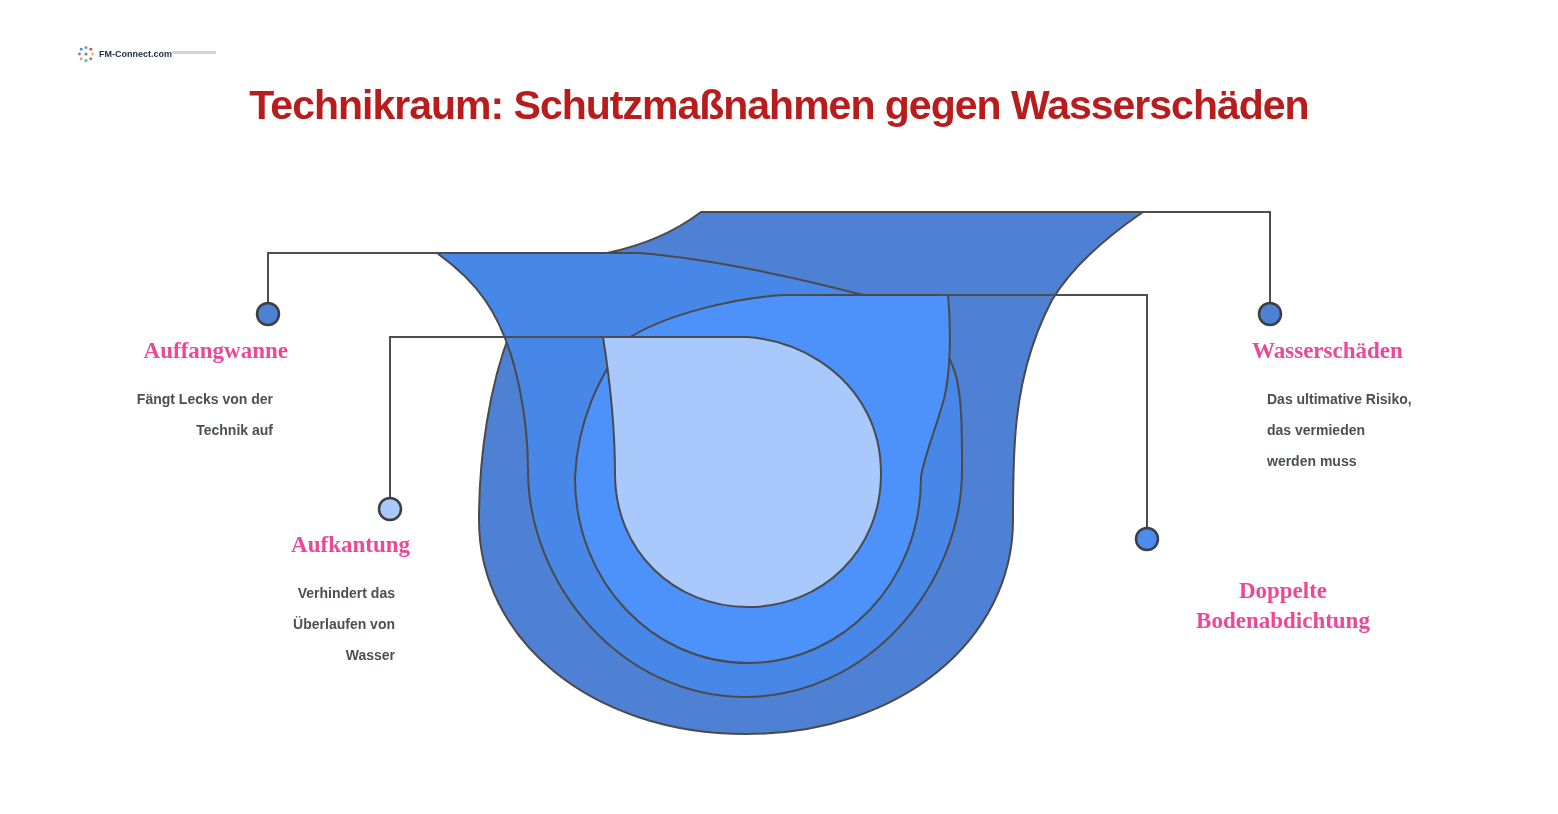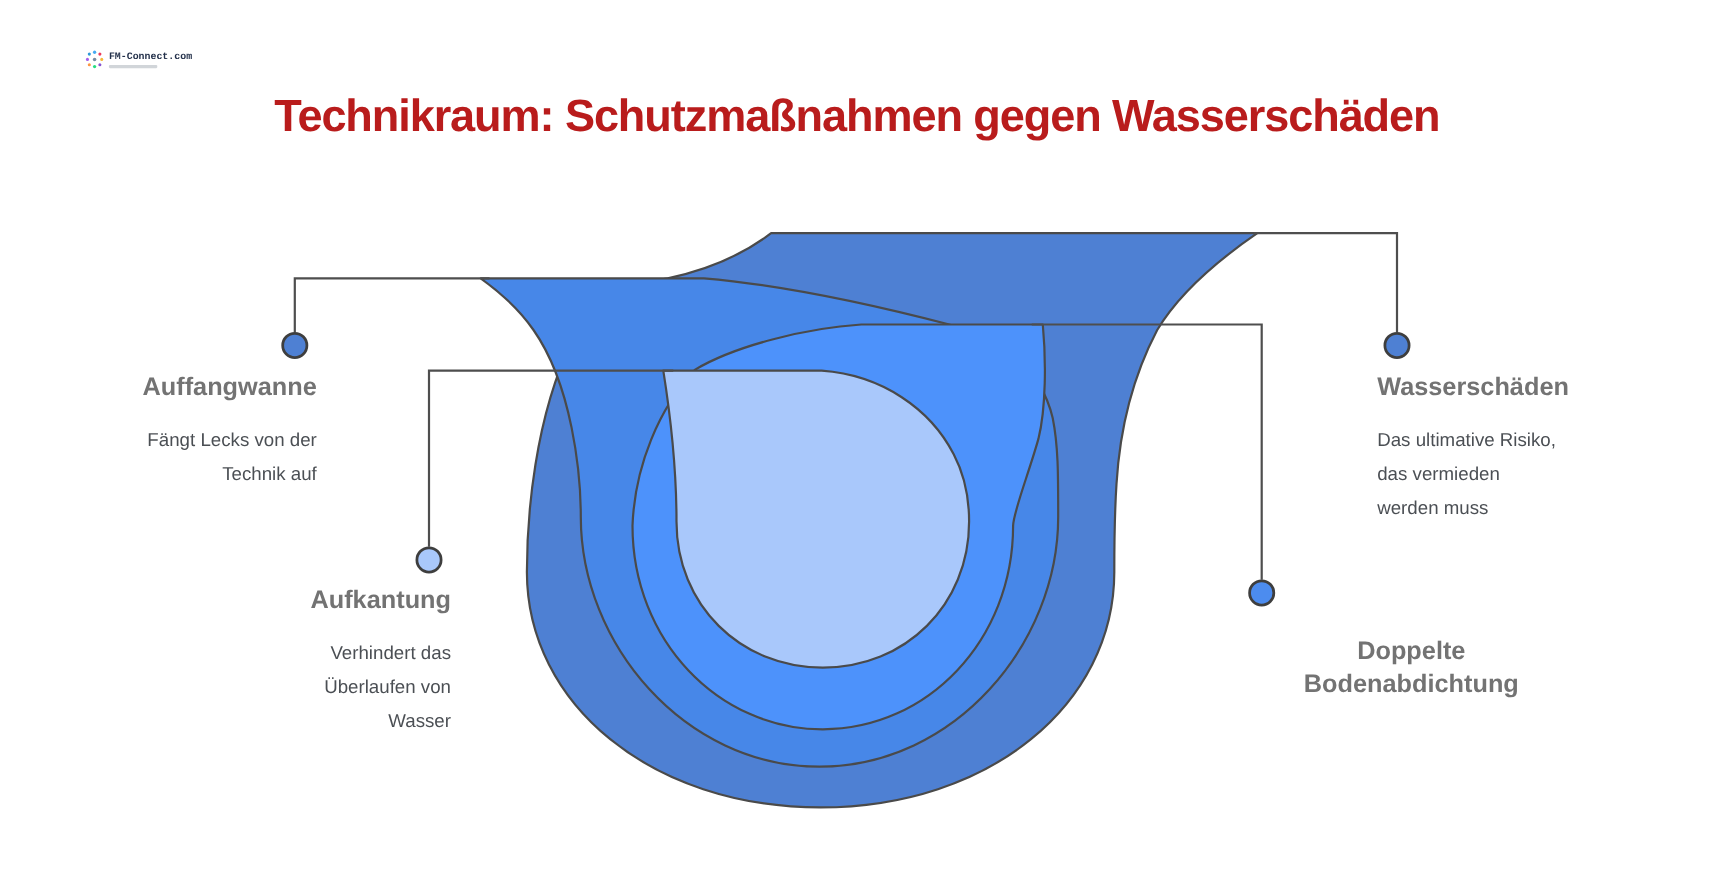--- a/index.html
+++ b/index.html
@@ -28,7 +28,7 @@
   #co-wasserschaeden{left:1252px;top:336px;width:280px;}
   #co-doppelte{left:1128px;top:576px;width:310px;text-align:center;}
   .logo{position:absolute;left:76px;top:44px;display:flex;align-items:center;gap:3px;}
-  .logo-txt{display:flex;flex-direction:column;font-family:Liberation Mono, monospace;}
+  .logo-txt{display:flex;}
   .logo-name{font-size:9px;font-weight:700;color:#23304a;line-height:10px;}
   .logo-tagline-bar{margin-top:2px;width:44px;height:3px;background:#b9bec4;opacity:.65;border-radius:1px;}
 </style>

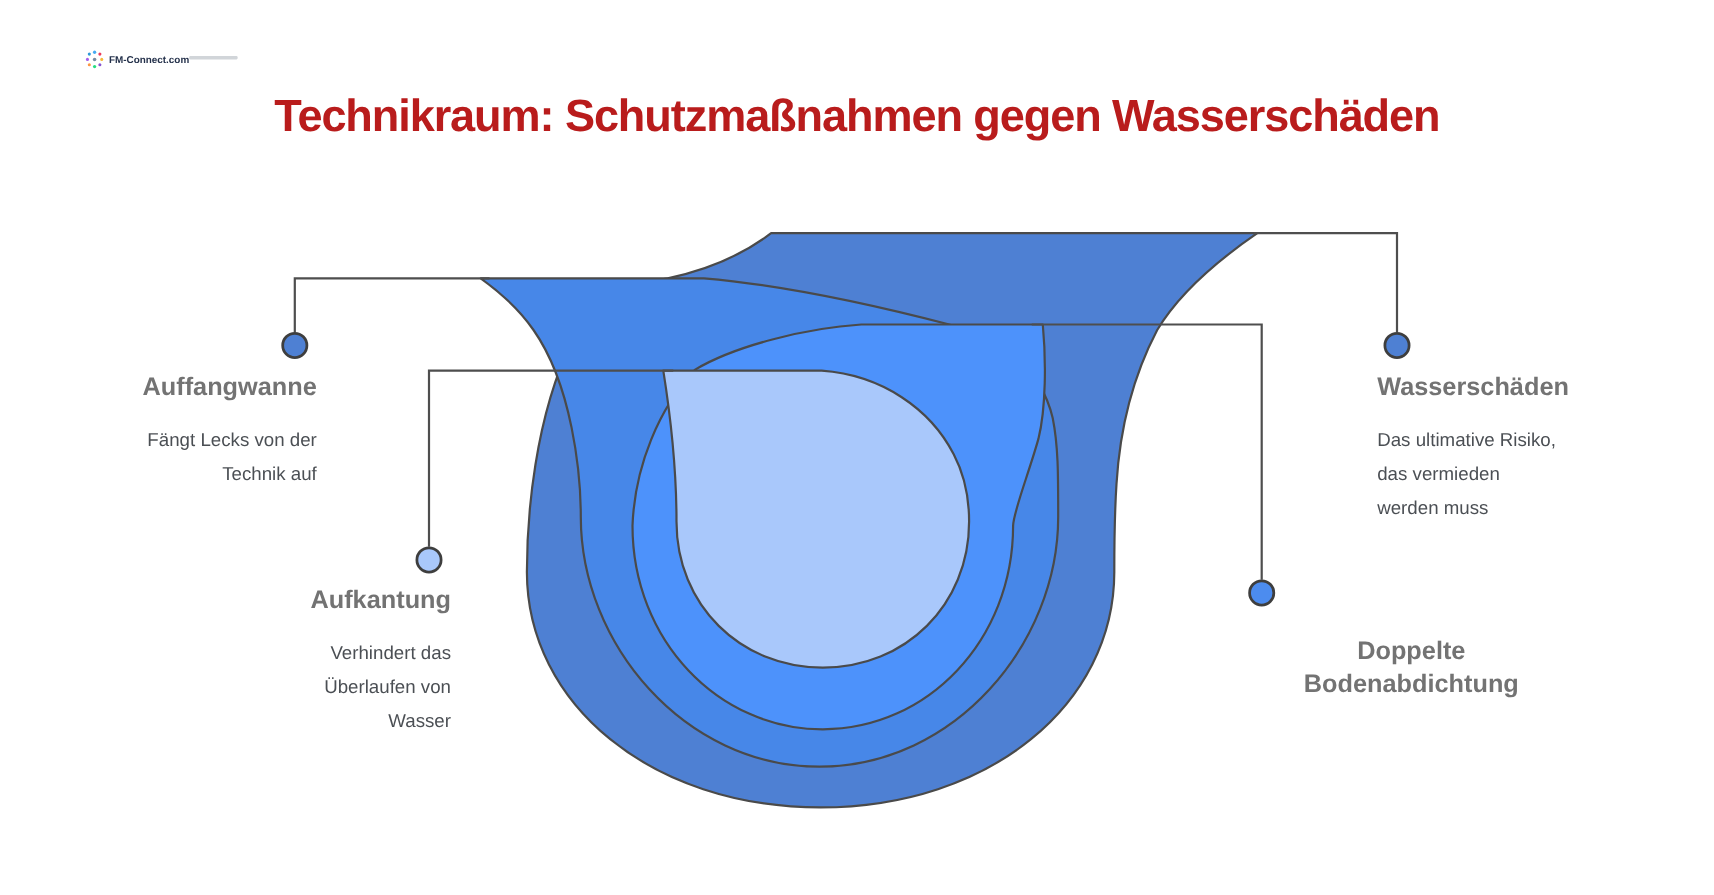--- a/index.html
+++ b/index.html
@@ -14,8 +14,8 @@
   }
   .callout{position:absolute;}
   .callout .c-title{
-    font-size:23px;font-weight:700;color:#737373;line-height:30px;
-    white-space:pre-line;margin:0 0 18px 0;
+    font-size:23px;font-weight:700;color:#ec4899;line-height:30px;
+    white-space:pre-line;margin:0 0 18px 0;font-family:Liberation Serif, serif;
   }
   .callout .c-desc{
     font-size:17px;font-weight:400;color:#4b4f54;line-height:31px;

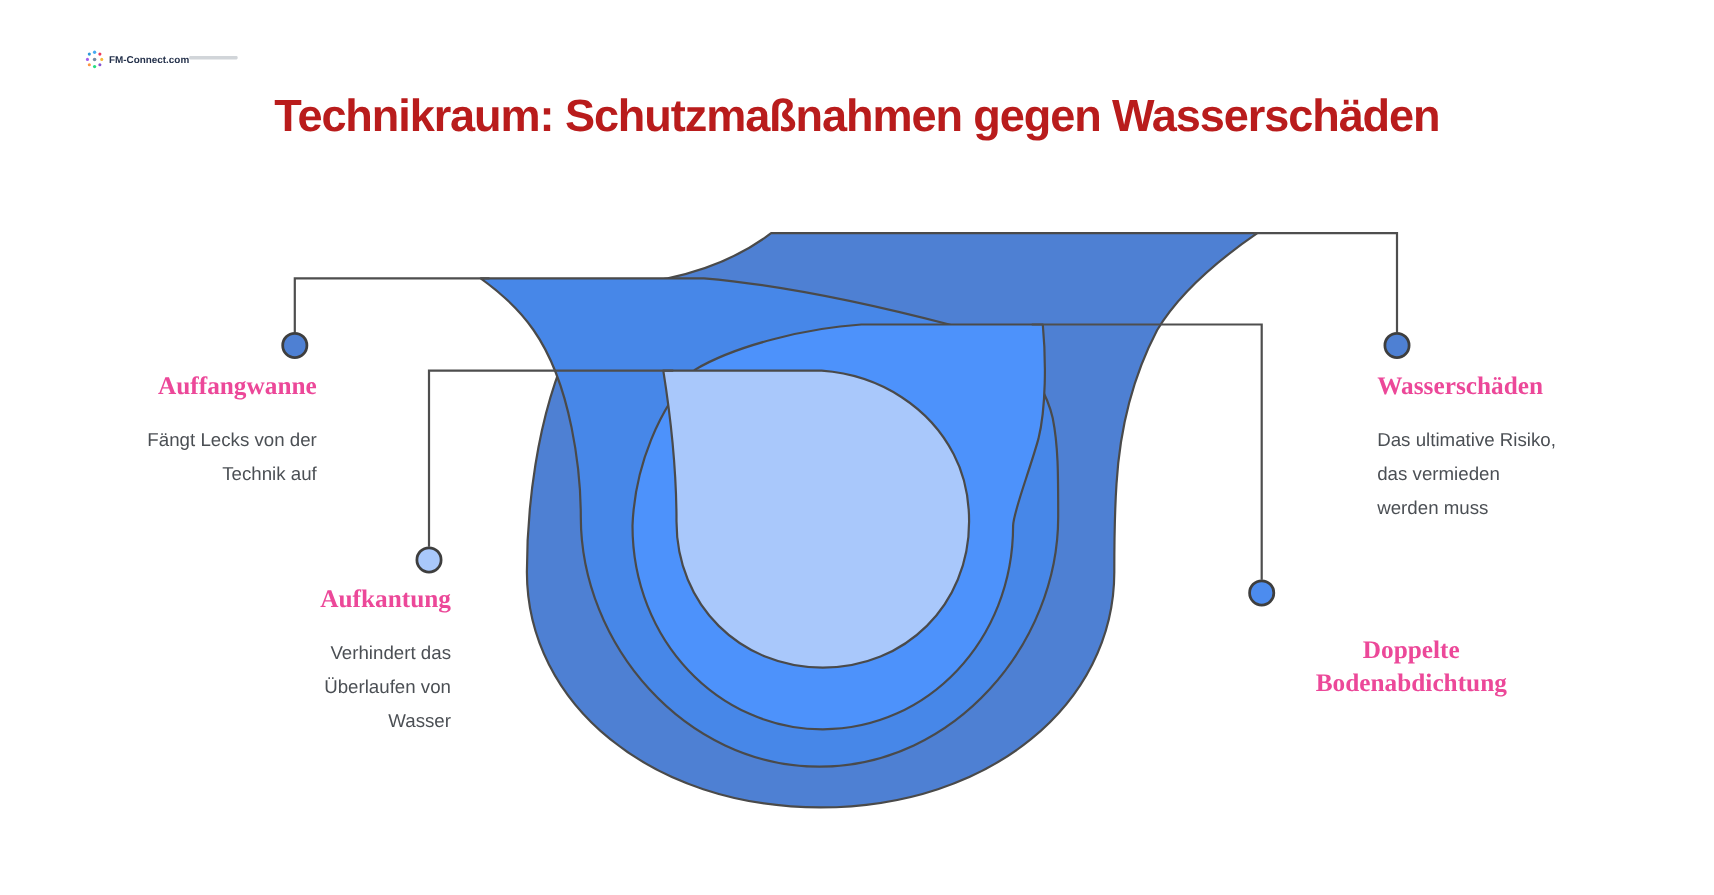--- a/index.html
+++ b/index.html
@@ -18,8 +18,8 @@
     white-space:pre-line;margin:0 0 18px 0;font-family:Liberation Serif, serif;
   }
   .callout .c-desc{
-    font-size:17px;font-weight:400;color:#4b4f54;line-height:31px;
-    white-space:pre-line;margin:0;
+    font-size:14px;font-weight:700;color:#4b4f54;line-height:31px;
+    white-space:pre-line;margin:15px;
   }
   .align-right{text-align:right;}
   .align-left{text-align:left;}

